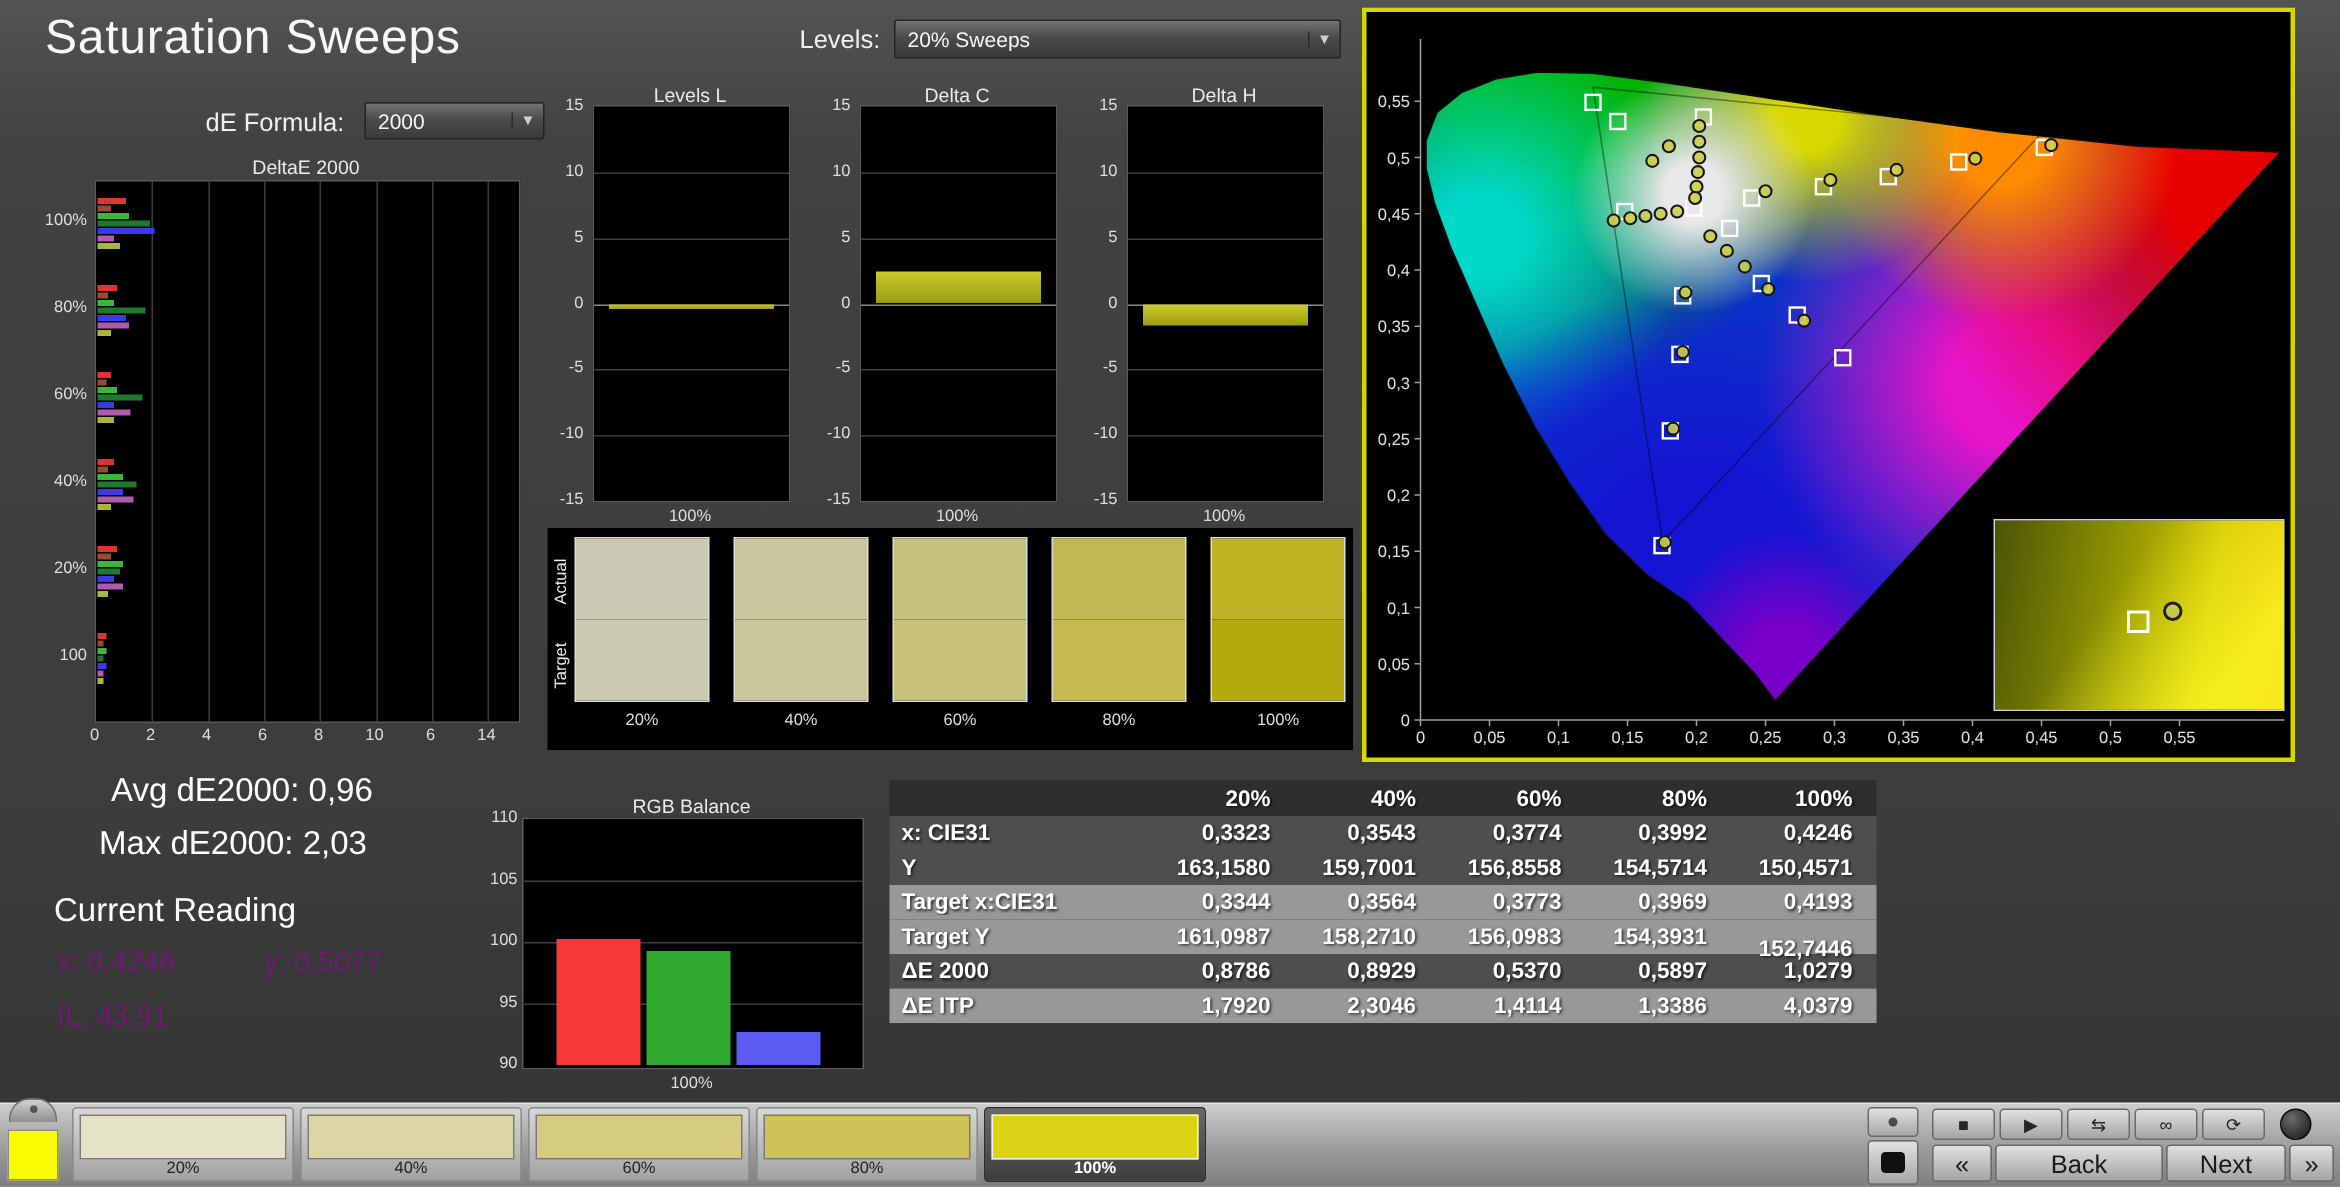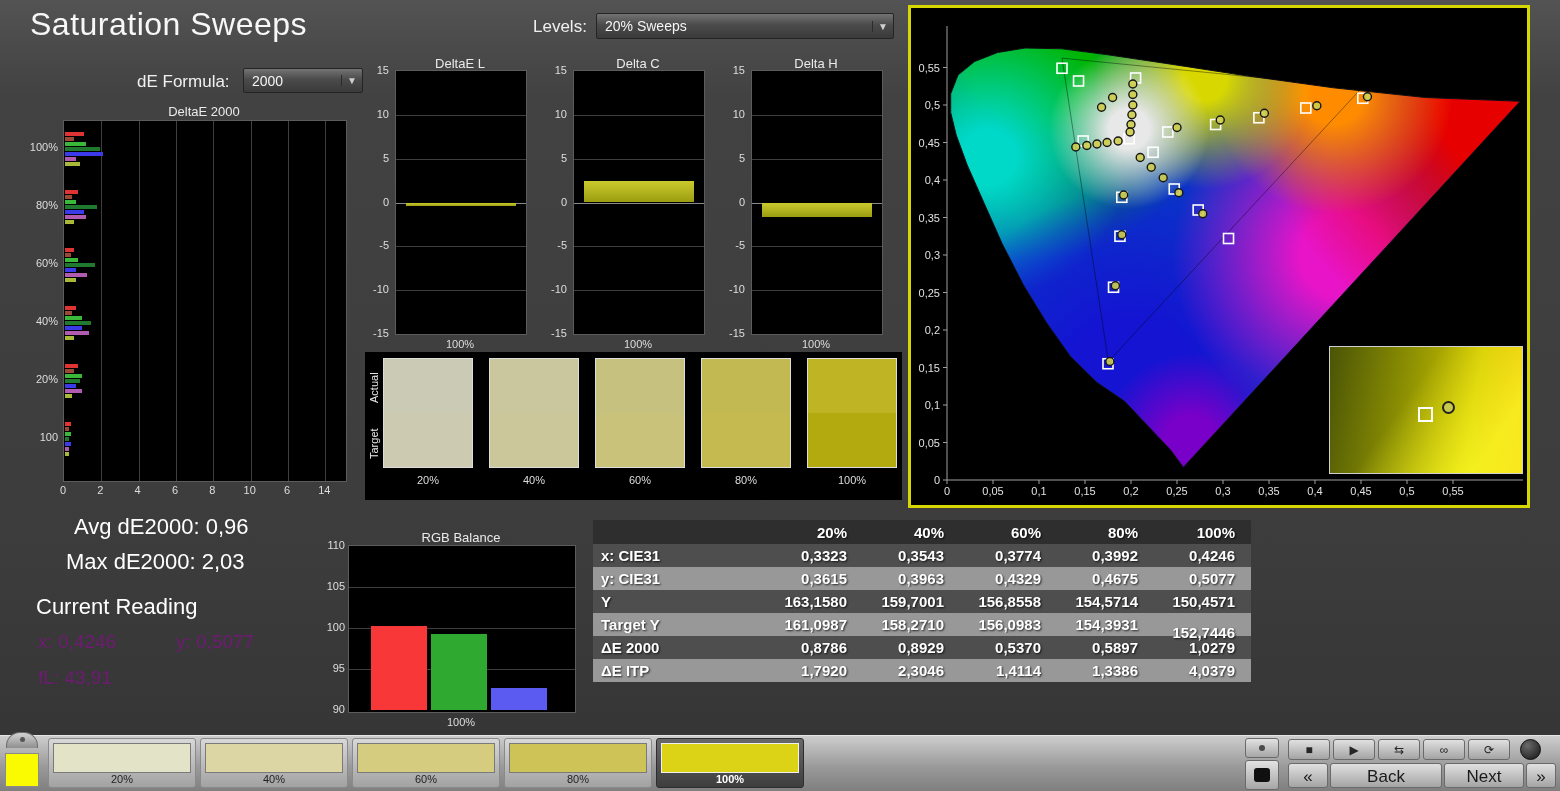--- a/index.html
+++ b/index.html
@@ -141,7 +141,7 @@
     </div>
 
   <div class="abs delta-chart" style="left:355px;top:56px;width:180px;height:292px;">
-    <div class="chart-title" style="left:40px;top:0;width:130px;">DeltaE L</div>
+    <div class="chart-title" style="left:40px;top:0;width:130px;">Levels L</div>
     <div class="plot" style="left:40px;top:14px;width:130px;height:263px;">
         <div class="gh" style="top: 43.8333px;"></div>
         <div class="gh" style="top: 87.6667px;"></div>

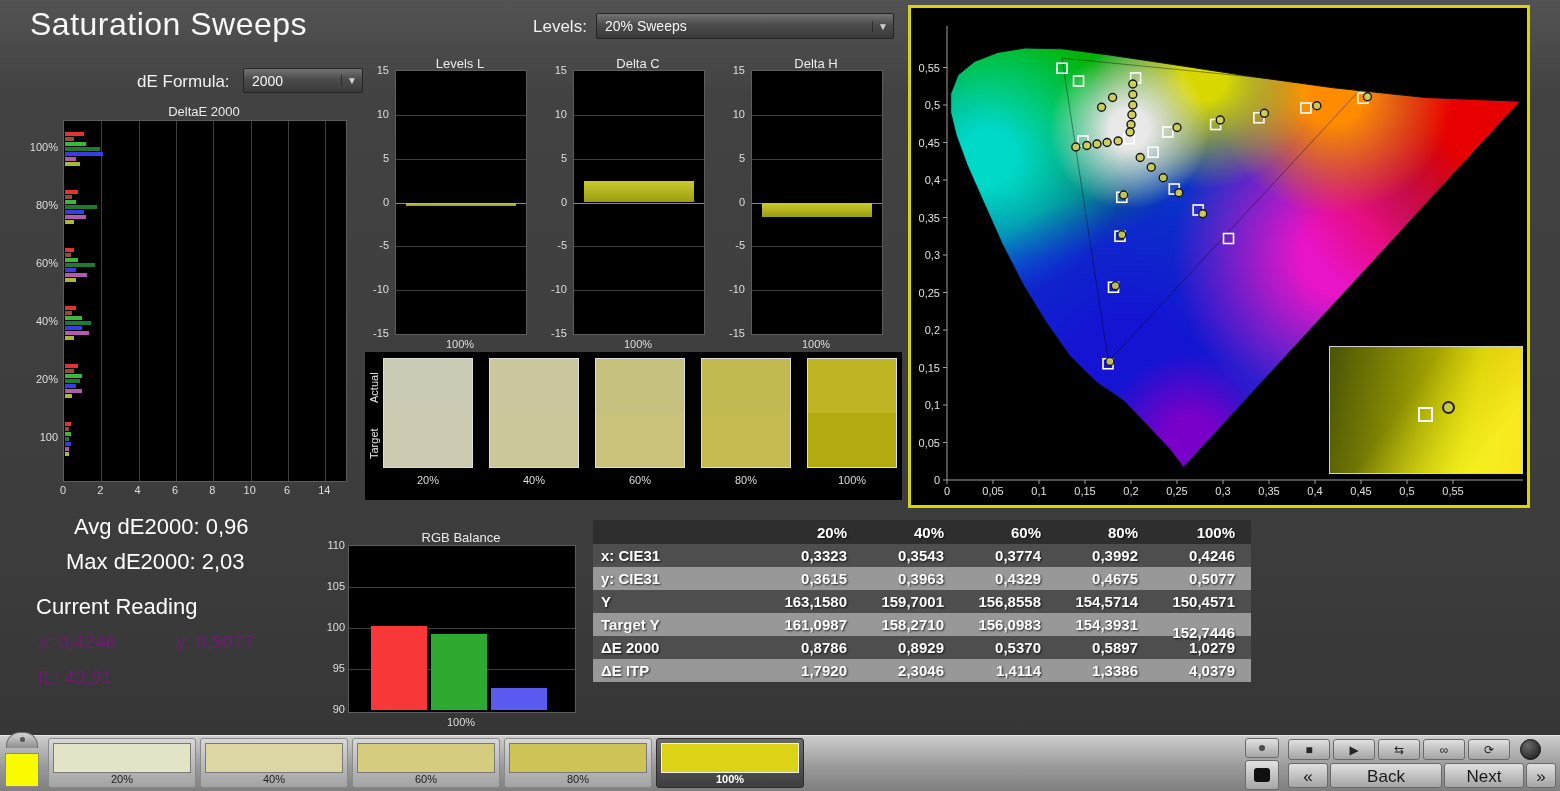--- a/index.html
+++ b/index.html
@@ -439,14 +439,6 @@
         <div class="tcell tval" style="width: 97px;">0,3992</div>
         <div class="tcell tval" style="width: 97px;">0,4246</div>
       </div>
-      <div class="trow light">
-        <div class="tcell tlabel" style="width: 173px;">y: CIE31</div>
-        <div class="tcell tval" style="width: 97px;">0,3615</div>
-        <div class="tcell tval" style="width: 97px;">0,3963</div>
-        <div class="tcell tval" style="width: 97px;">0,4329</div>
-        <div class="tcell tval" style="width: 97px;">0,4675</div>
-        <div class="tcell tval" style="width: 97px;">0,5077</div>
-      </div>
       <div class="trow dark">
         <div class="tcell tlabel" style="width: 173px;">Y</div>
         <div class="tcell tval" style="width: 97px;">163,1580</div>

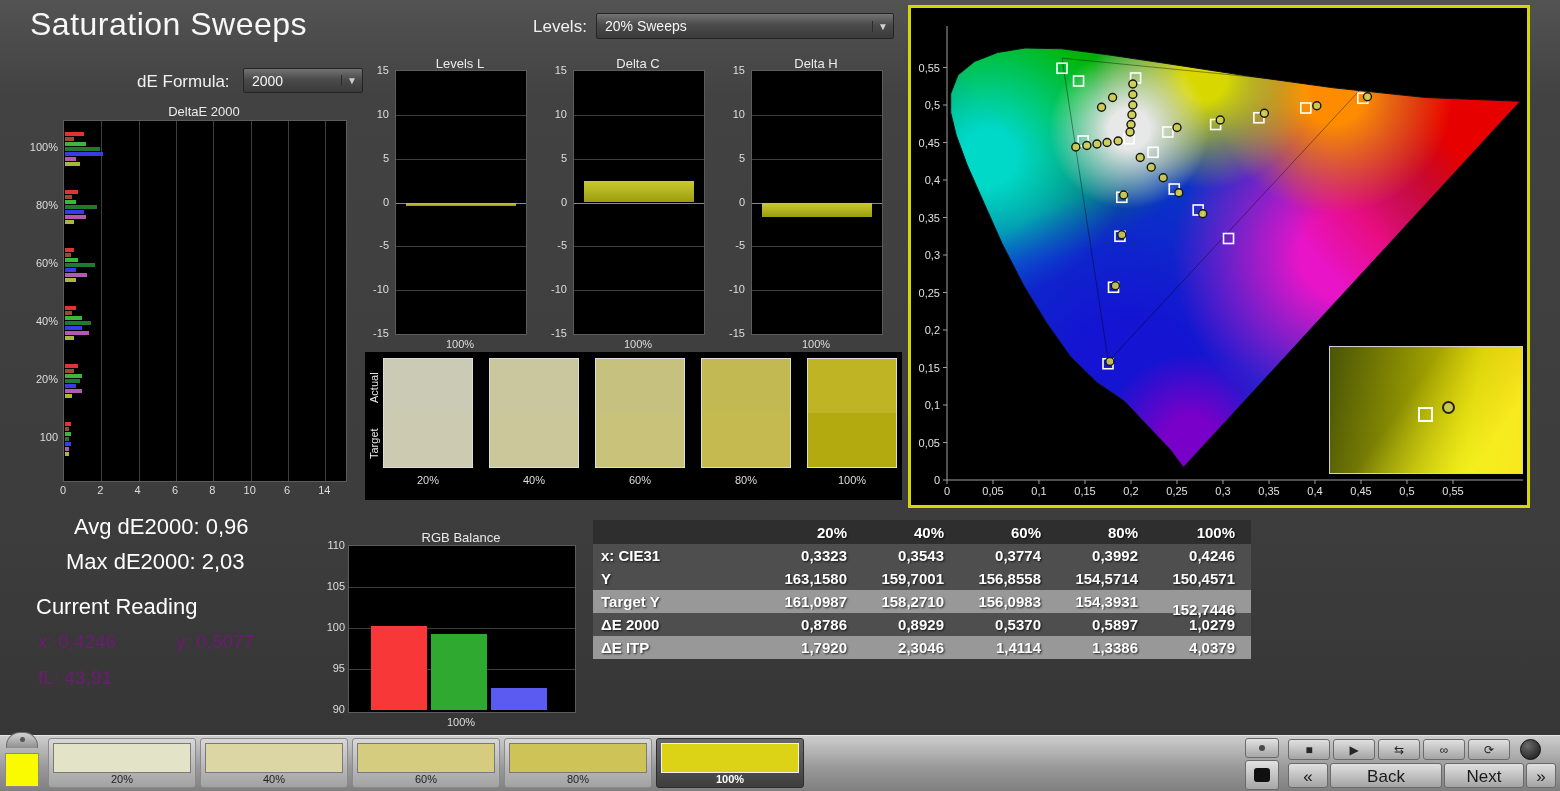--- a/index.html
+++ b/index.html
@@ -448,6 +448,14 @@
         <div class="tcell tval" style="width: 97px;">150,4571</div>
       </div>
       <div class="trow light">
+        <div class="tcell tlabel" style="width: 173px;">Target x:CIE31</div>
+        <div class="tcell tval" style="width: 97px;">0,3344</div>
+        <div class="tcell tval" style="width: 97px;">0,3564</div>
+        <div class="tcell tval" style="width: 97px;">0,3773</div>
+        <div class="tcell tval" style="width: 97px;">0,3969</div>
+        <div class="tcell tval" style="width: 97px;">0,4193</div>
+      </div>
+      <div class="trow light">
         <div class="tcell tlabel" style="width: 173px;">Target Y</div>
         <div class="tcell tval" style="width: 97px;">161,0987</div>
         <div class="tcell tval" style="width: 97px;">158,2710</div>

